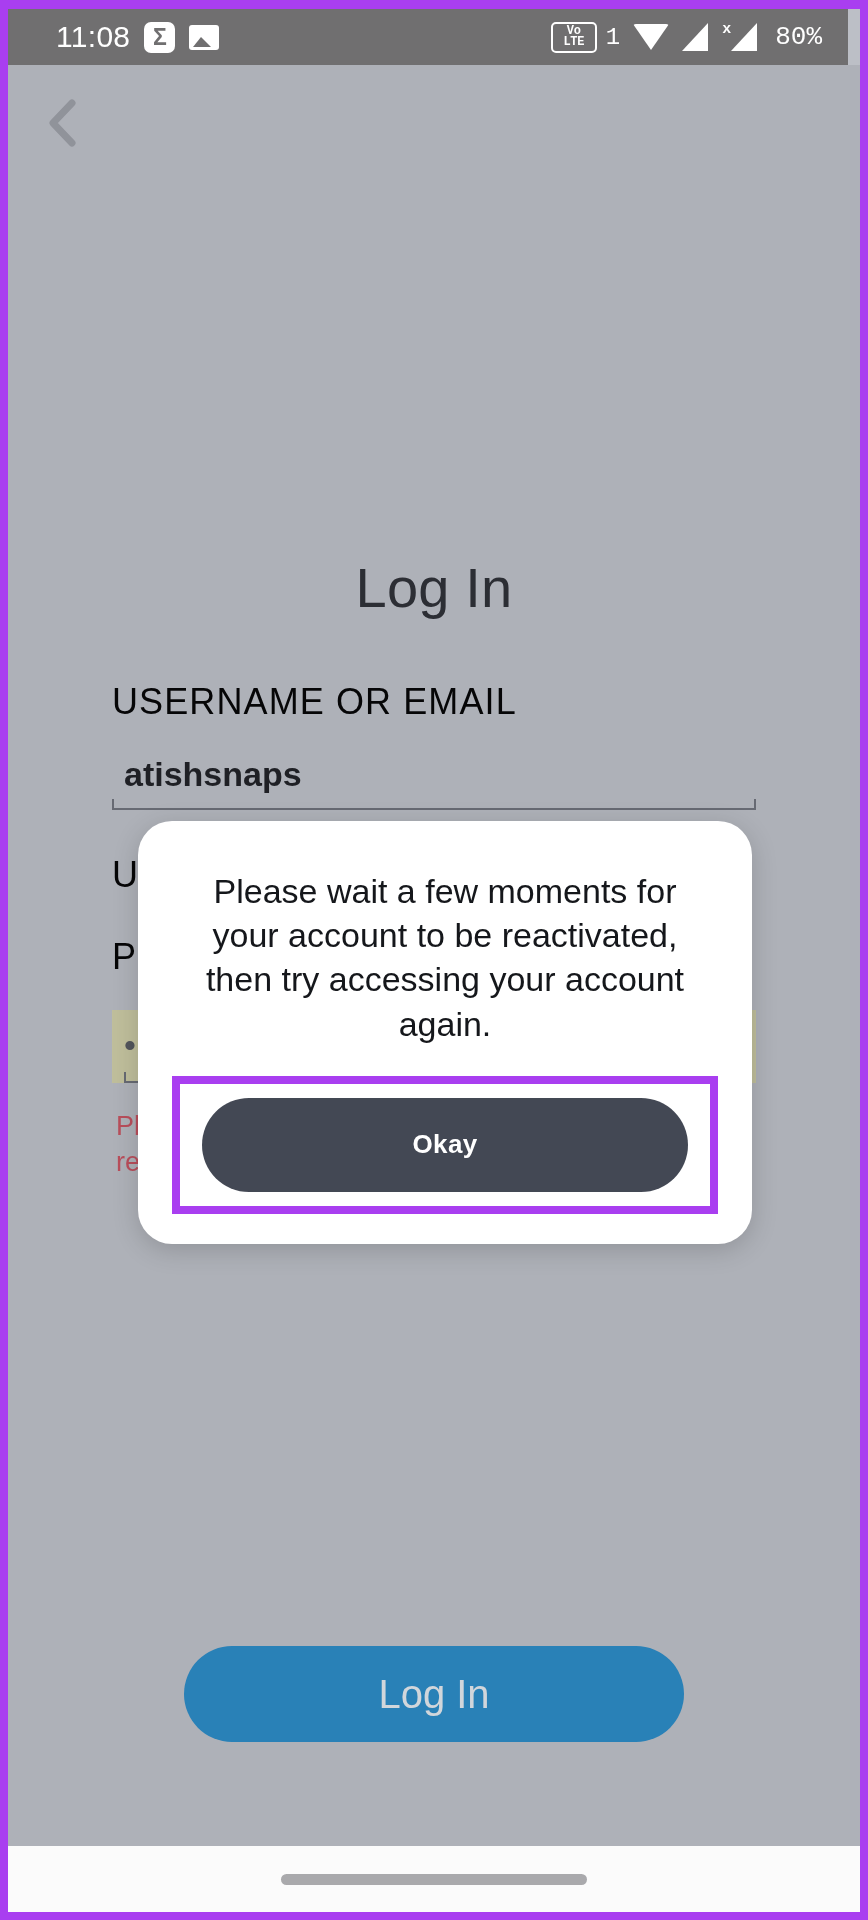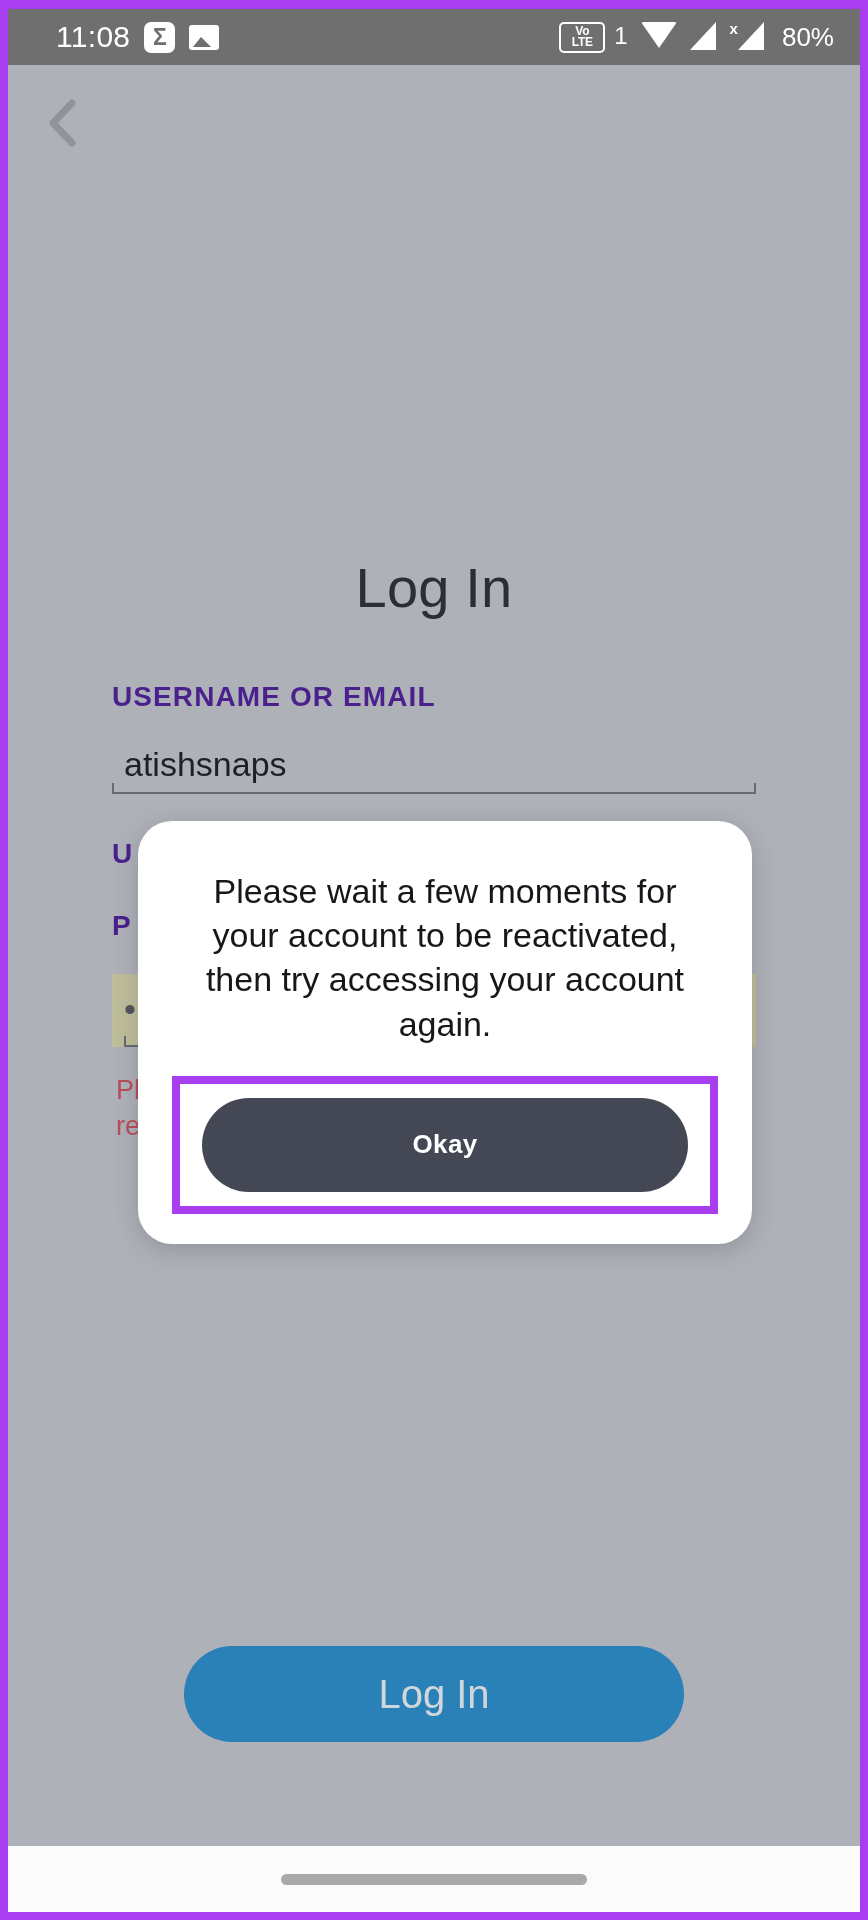--- a/index.html
+++ b/index.html
@@ -26,7 +26,7 @@
 
   
   #status-bar {
-    position: absolute; top: 0; left: 0; right: 0;
+    position: absolute; top: 0; left: 0; right: 12px;
     height: 56px;
     background: #706f70;
     display: flex; align-items: center;

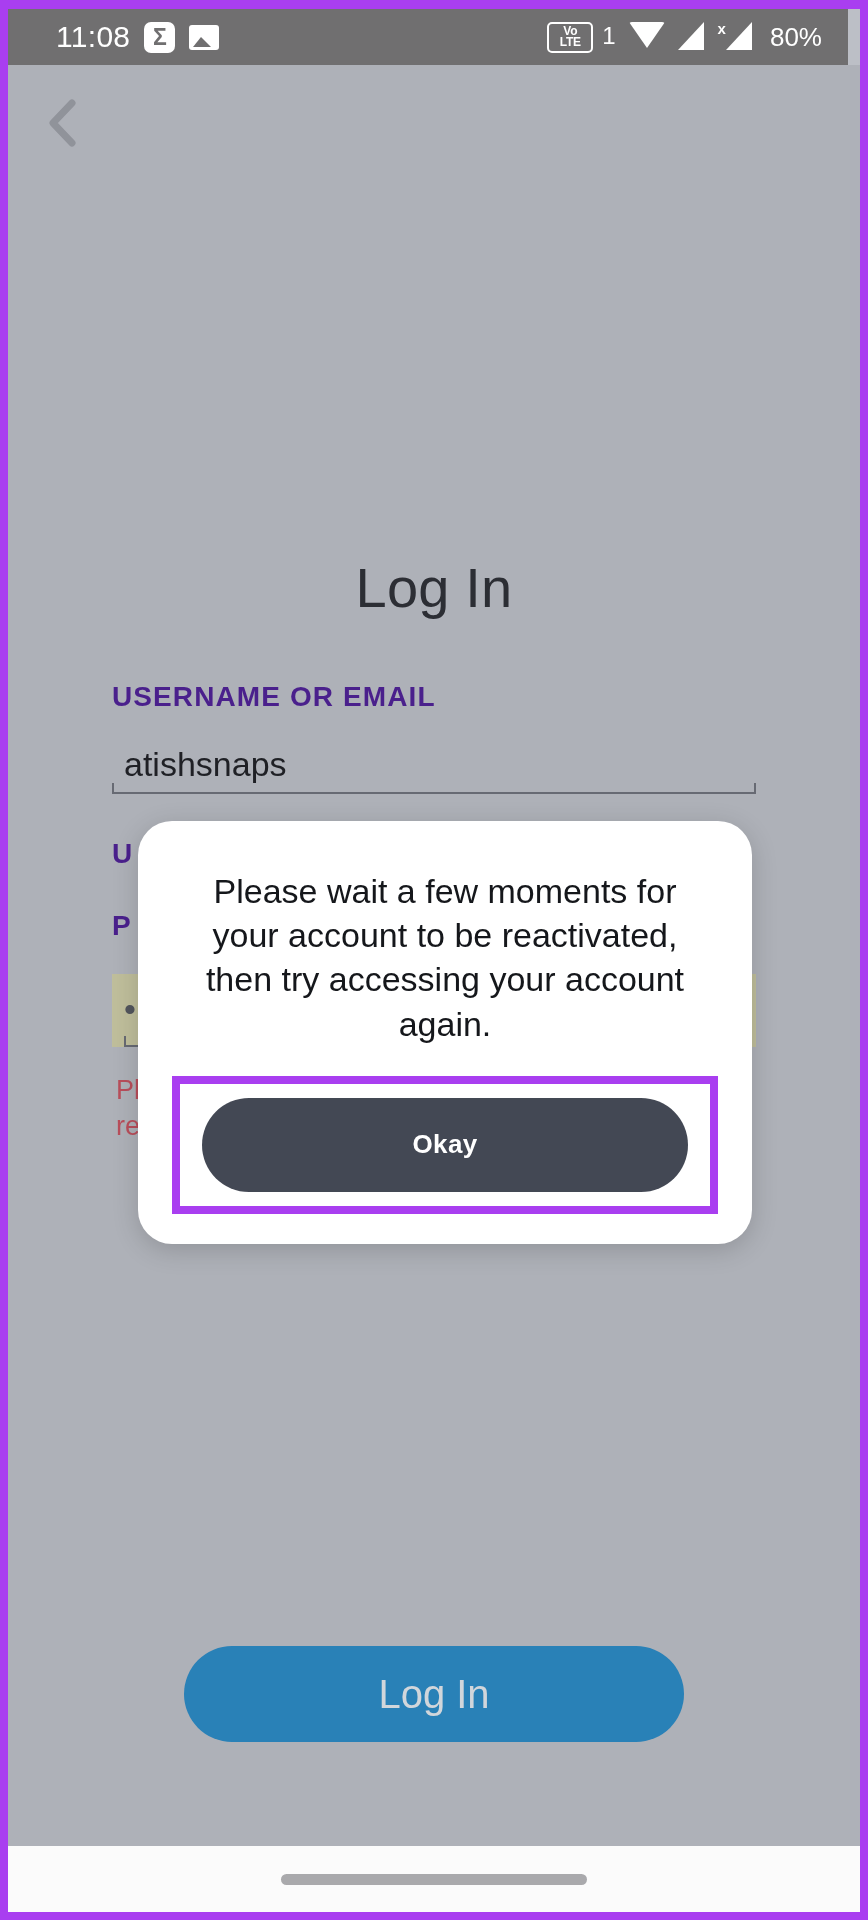--- a/index.html
+++ b/index.html
@@ -34,7 +34,7 @@
     color: #ffffff;
   }
   .sb-left { display: flex; align-items: center; gap: 14px; }
-  .sb-right { display: flex; gap: 13px; margin-left: auto; }
+  .sb-right { display: flex; align-items: center; gap: 13px; margin-left: auto; font-family: Liberation Mono, monospace; }
   #sb-time { font-size: 30px; font-weight: 500; letter-spacing: 0.3px; }
 
   .icon-sigma {

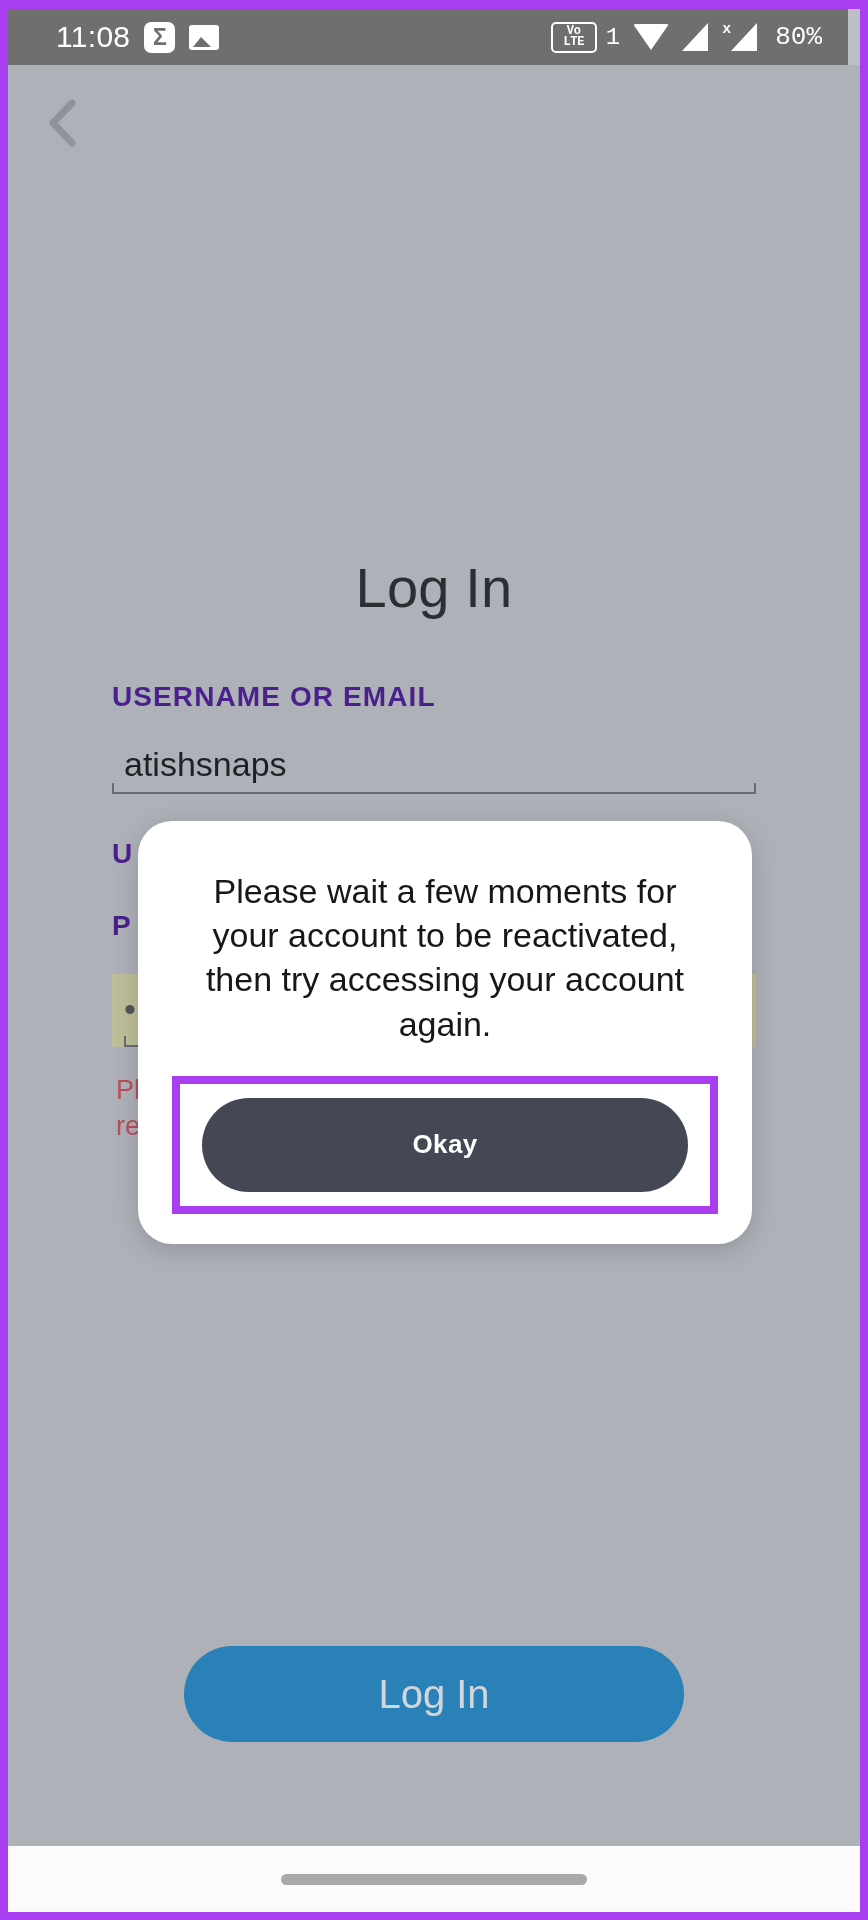--- a/index.html
+++ b/index.html
@@ -104,7 +104,7 @@
     padding: 0 104px;
   }
   .field-label {
-    font-size: 28px; font-weight: 700; color: #4c1d95;
+    font-size: 36px; font-weight: 400; color: #000000;
     letter-spacing: 1.1px; margin-bottom: 32px;
   }
   .field-input-wrap { position: relative; margin-bottom: 26px; }

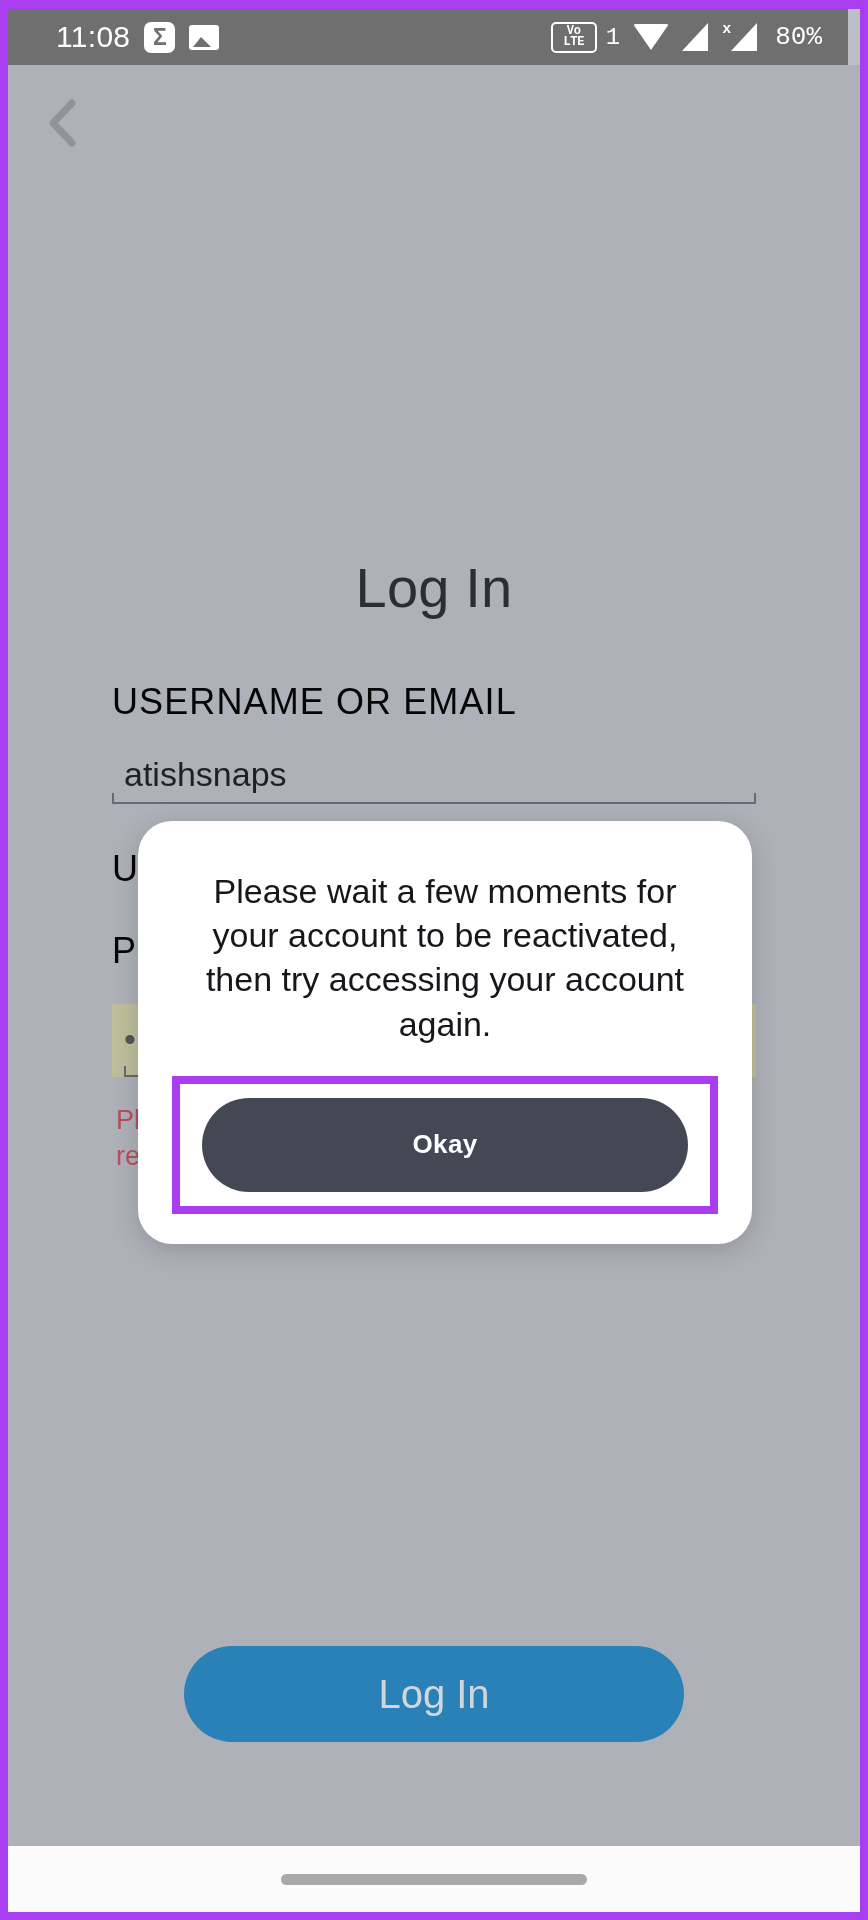--- a/index.html
+++ b/index.html
@@ -110,10 +110,11 @@
   .field-input-wrap { position: relative; margin-bottom: 26px; }
   .field-input {
     font-size: 34px; color: #1c1e22;
-    padding: 0 10px 8px 12px;
+    padding: 0 10px 14px 12px;
     border: none; background: transparent;
     width: 100%;
     font-family: "Liberation Sans", sans-serif;
+    font-weight: bold;
   }
   .field-underline {
     height: 2px; background: #6d7079; width: 100%;

